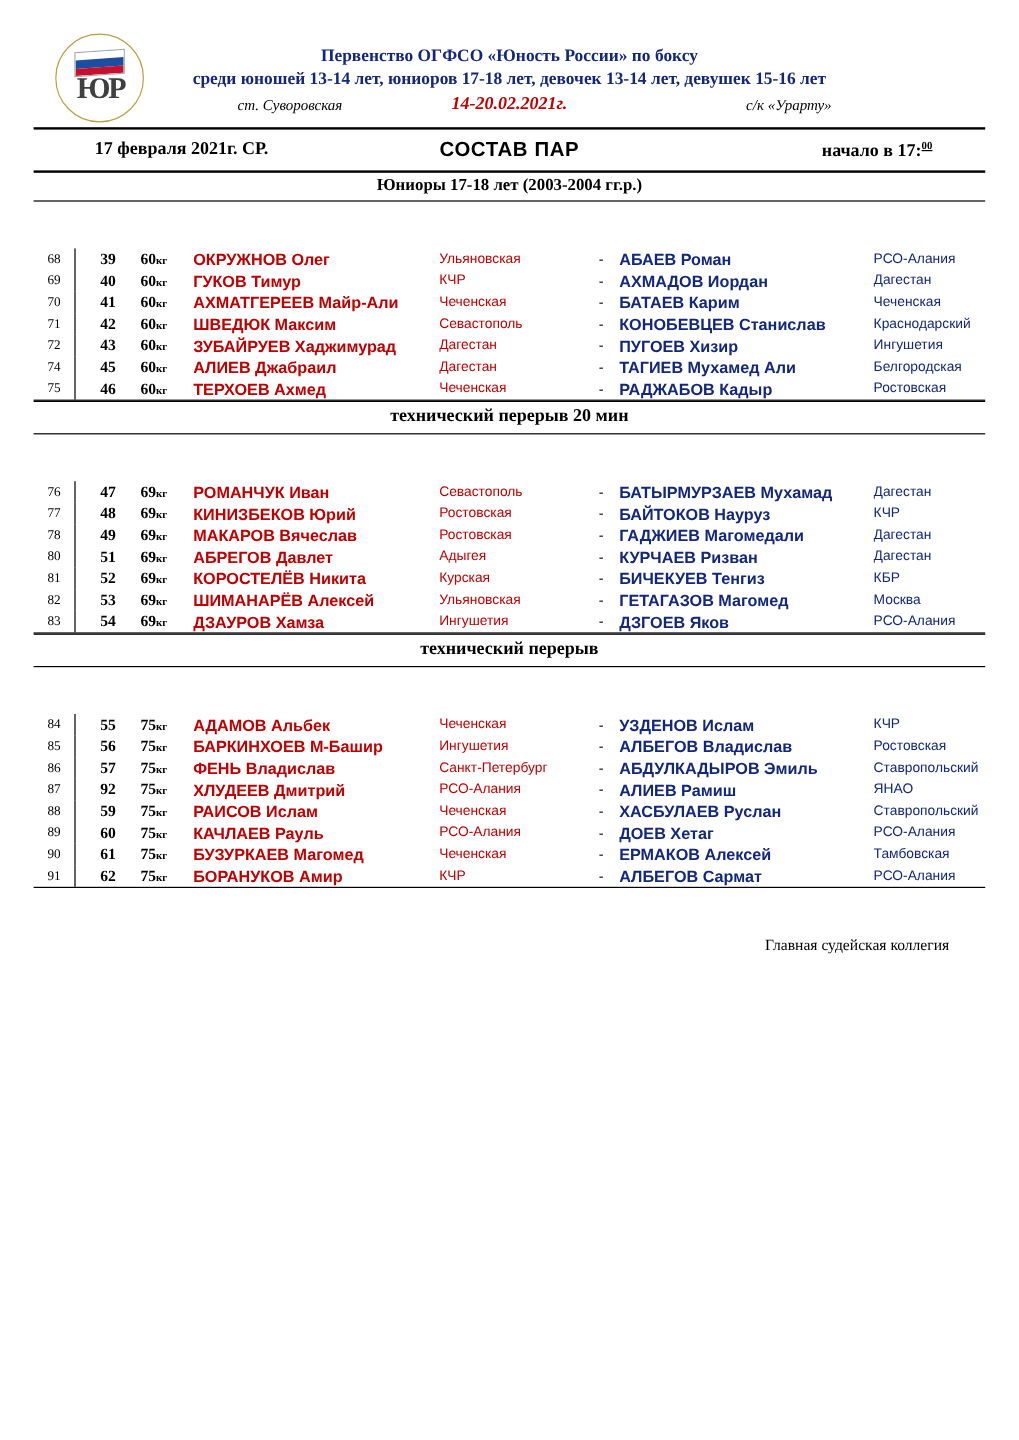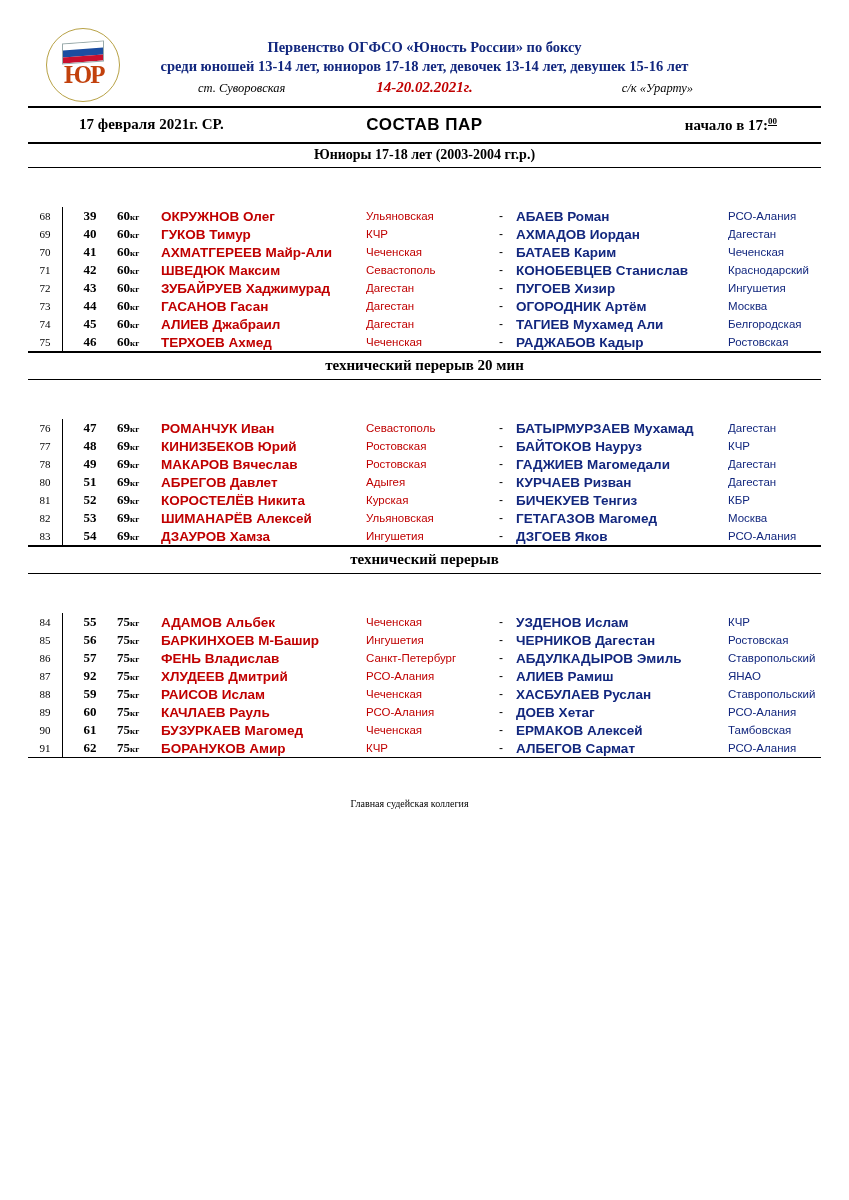--- a/index.html
+++ b/index.html
@@ -67,7 +67,7 @@
     font-family: "Liberation Serif", serif;
     font-size: 25px;
     font-weight: bold;
-    color: #c2410c;
+    color: #404040;
     letter-spacing: -2px;
   }
 

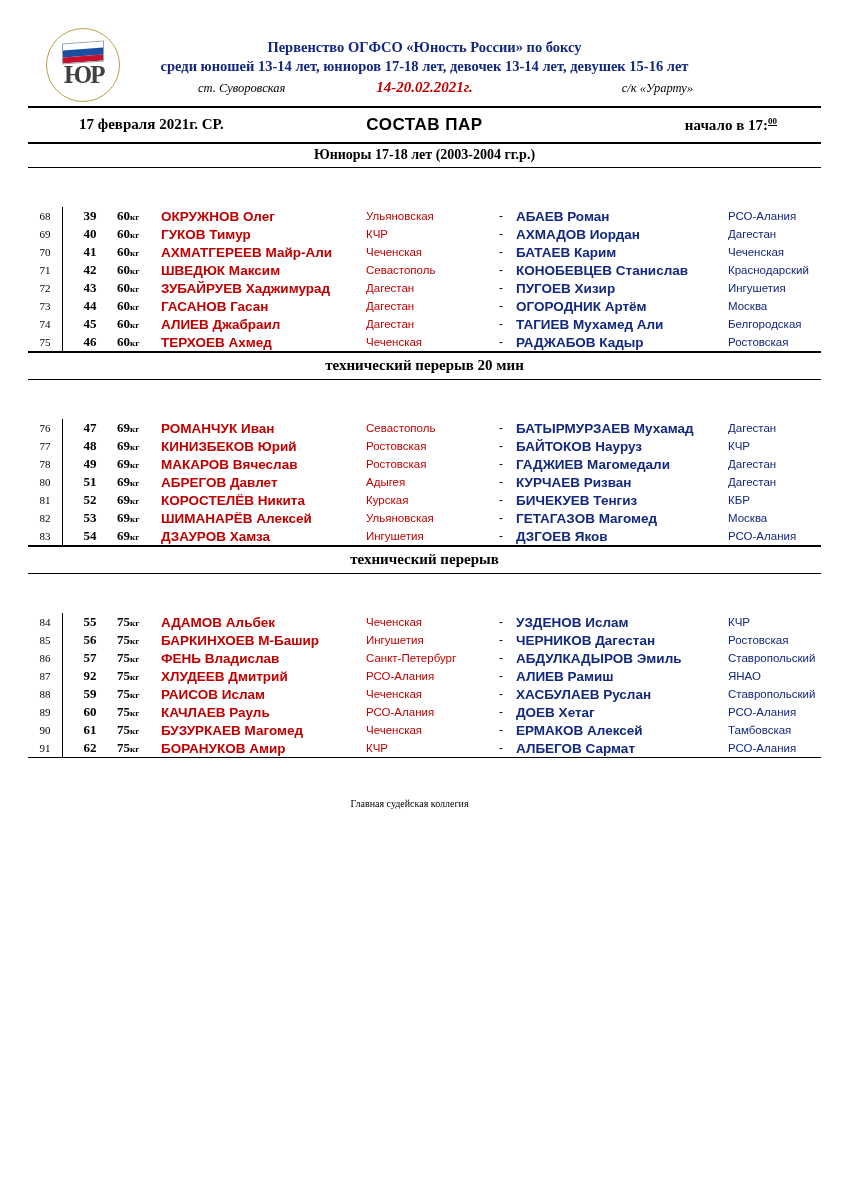--- a/index.html
+++ b/index.html
@@ -349,16 +349,6 @@
                 <td class="c-blue-reg">Ингушетия</td>
               </tr>
               <tr>
-                <td class="c-num">73</td>
-                <td class="c-bout">44</td>
-                <td class="c-weight"><span>60</span><span class="kg">кг</span></td>
-                <td class="c-red-name">ГАСАНОВ Гасан</td>
-                <td class="c-red-reg">Дагестан</td>
-                <td class="c-dash">-</td>
-                <td class="c-blue-name">ОГОРОДНИК Артём</td>
-                <td class="c-blue-reg">Москва</td>
-              </tr>
-              <tr>
                 <td class="c-num">74</td>
                 <td class="c-bout">45</td>
                 <td class="c-weight"><span>60</span><span class="kg">кг</span></td>

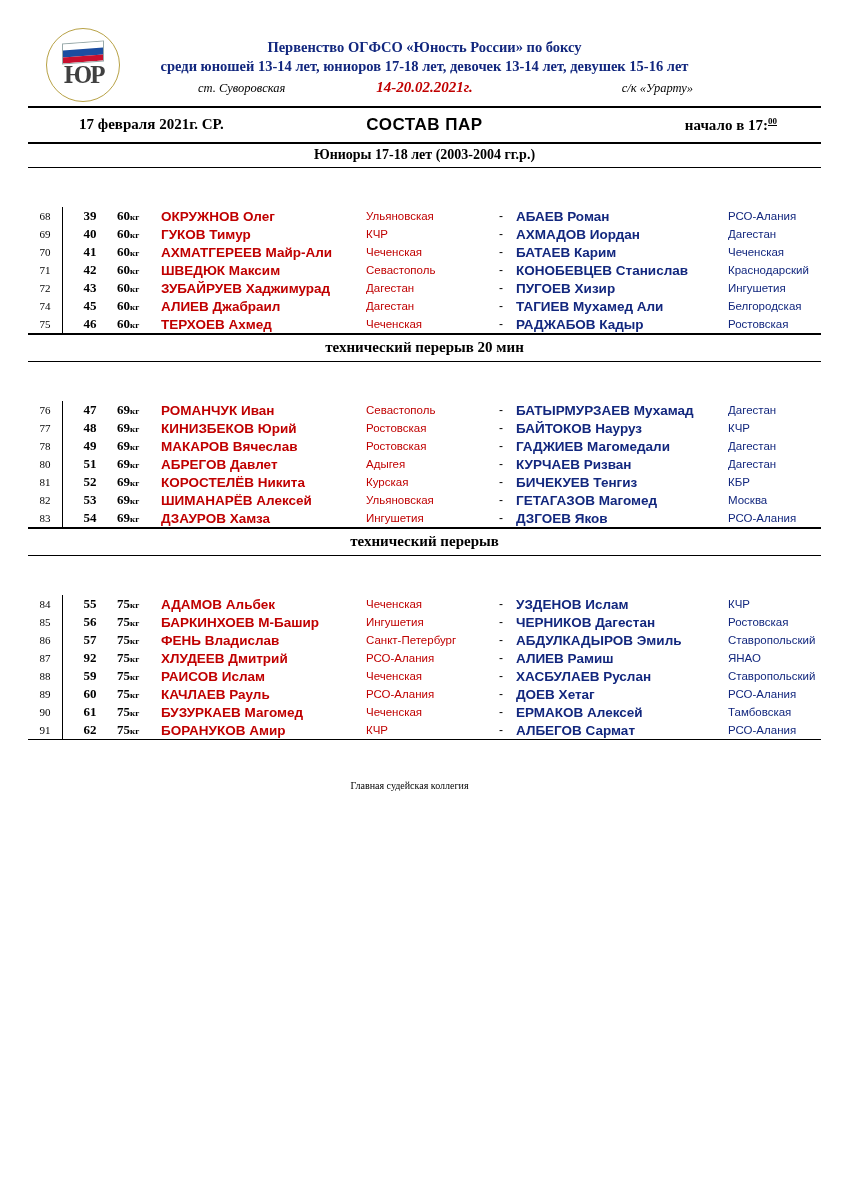--- a/index.html
+++ b/index.html
@@ -469,7 +469,7 @@
                 <td class="c-red-name">БАРКИНХОЕВ М-Башир</td>
                 <td class="c-red-reg">Ингушетия</td>
                 <td class="c-dash">-</td>
-                <td class="c-blue-name">ЧЕРНИКОВ Дагестан</td>
+                <td class="c-blue-name">АЛБЕГОВ Владислав</td>
                 <td class="c-blue-reg">Ростовская</td>
               </tr>
               <tr>

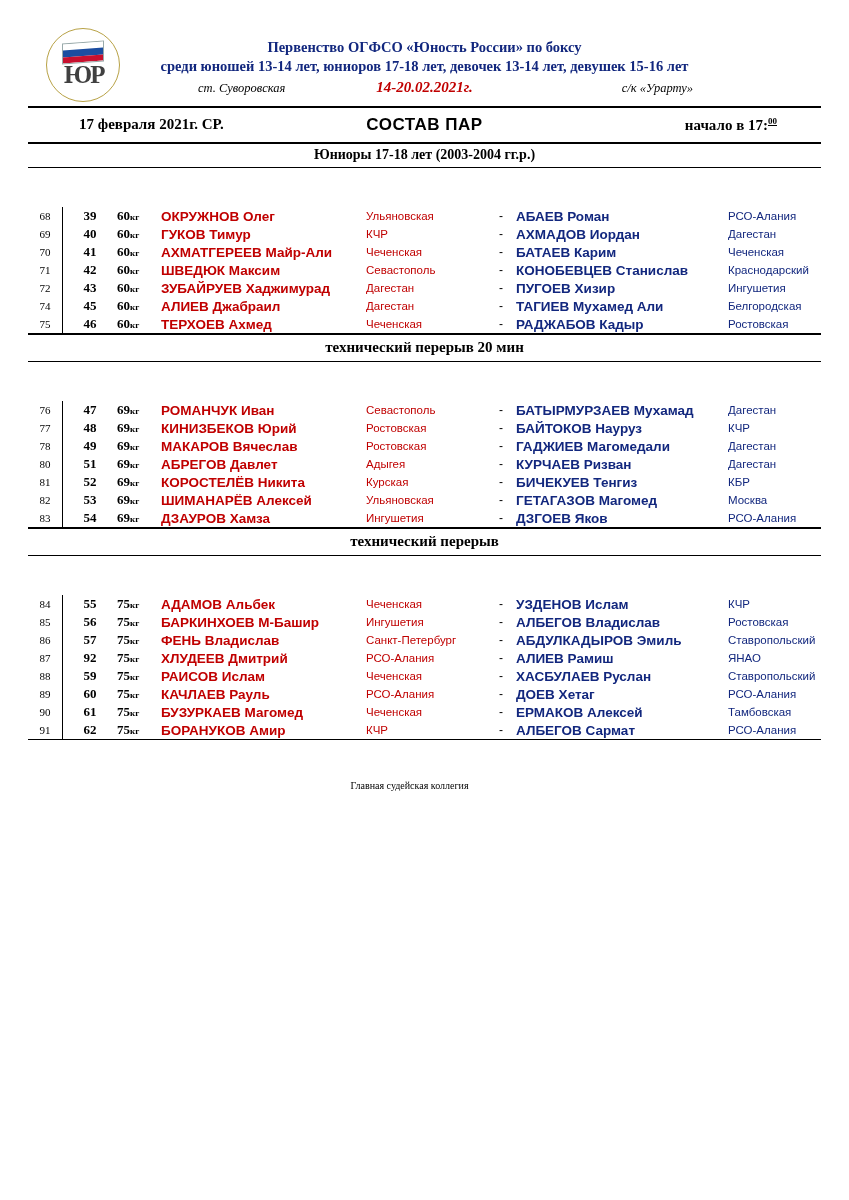--- a/index.html
+++ b/index.html
@@ -247,9 +247,9 @@
   }
 
   .footer-note {
-    text-align: center;
-    font-family: "Liberation Serif", serif;
-    font-size: 10px;
+    text-align: right;
+    font-family: "Liberation Serif", serif;
+    font-size: 13px;
     padding-right: 30px;
     margin-top: 40px;
   }

